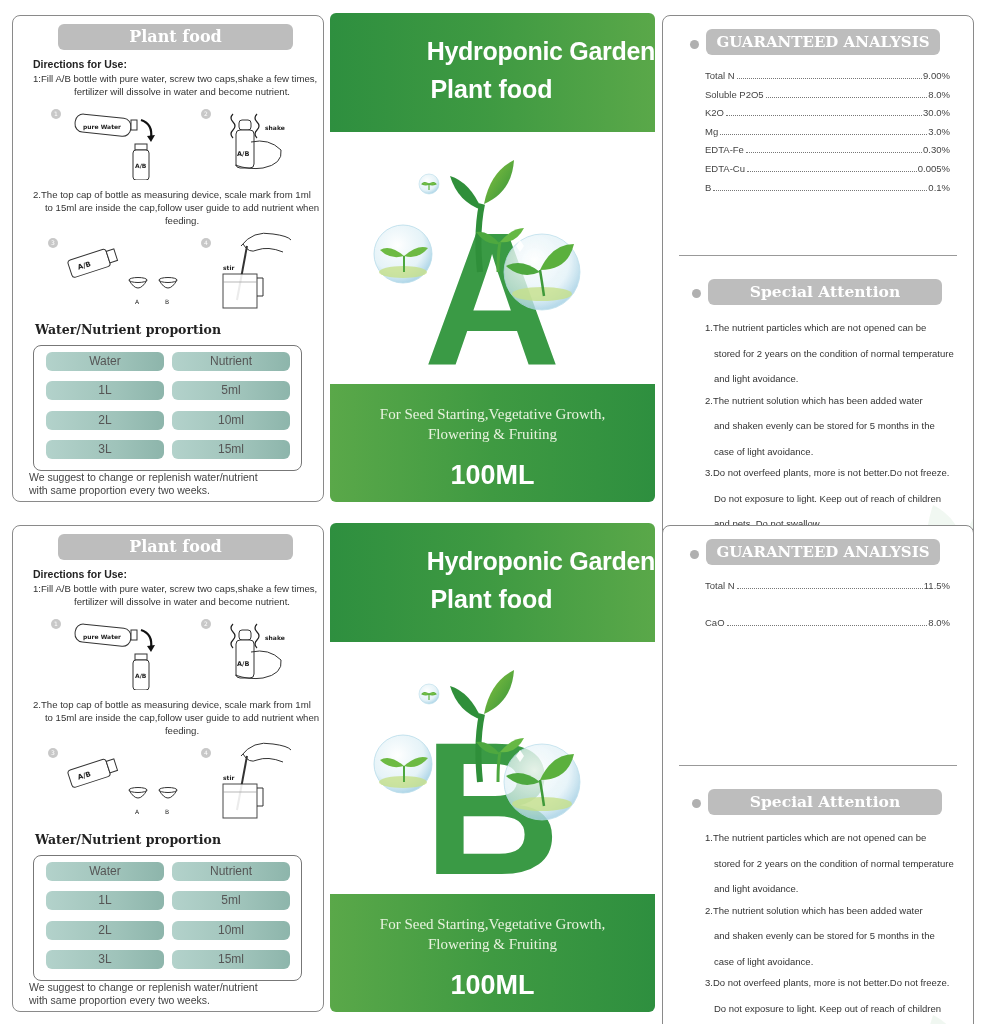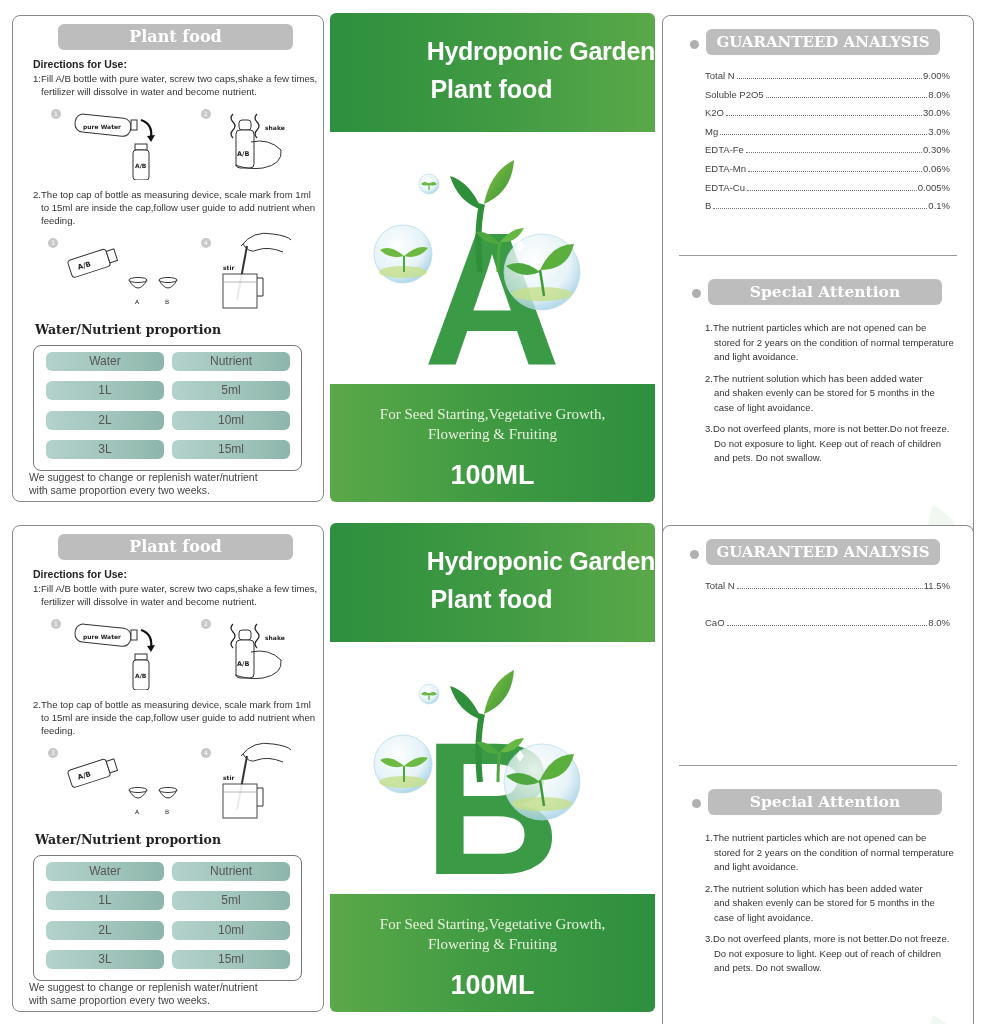--- a/index.html
+++ b/index.html
@@ -32,7 +32,7 @@
       position: absolute; left: 20px; font-size: 9.6px; color: #333; line-height: 13px;
       font-family: "Liberation Sans", sans-serif; width: 290px;
     }
-    .dir-text .indent { padding-left: 8px; display: block; }
+    .dir-text .indent { padding-left: 8px; display: block; text-align: center; }
     .step-num {
       position: absolute; width: 10px; height: 10px; border-radius: 50%;
       background: #c8c8c8; color: #fff; font-size: 6px; text-align: center; line-height: 10px;

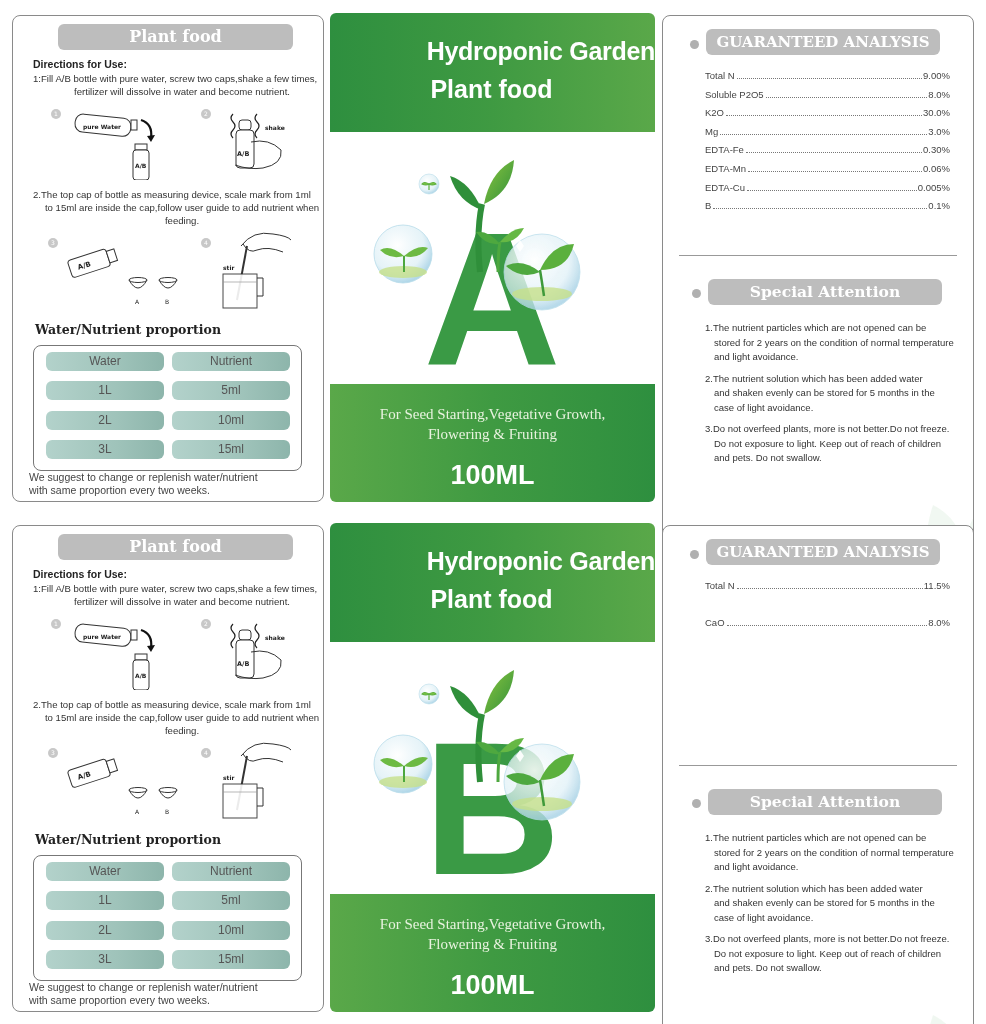--- a/index.html
+++ b/index.html
@@ -274,11 +274,6 @@
           <span>0.30%</span>
         </div>
         <div class="ga-row">
-          <span>EDTA-Mn</span>
-          <span class="dots"></span>
-          <span>0.06%</span>
-        </div>
-        <div class="ga-row">
           <span>EDTA-Cu</span>
           <span class="dots"></span>
           <span>0.005%</span>

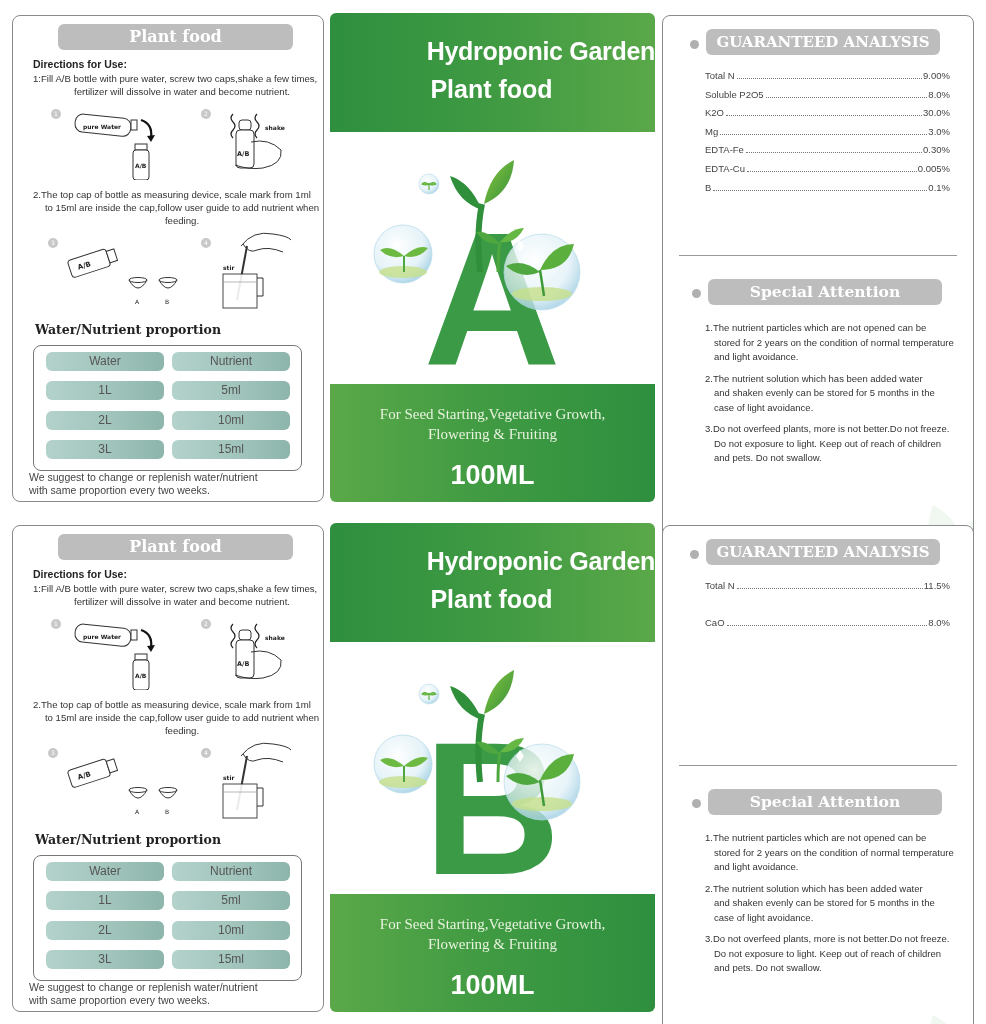--- a/index.html
+++ b/index.html
@@ -96,7 +96,7 @@
     .divider { position: absolute; left: 16px; width: 278px; height: 1px; background: #999; }
     .att-list { position: absolute; left: 42px; top: 305px; width: 262px; font-family: "Liberation Sans", sans-serif; }
     .att-item { font-size: 9.5px; color: #333; line-height: 14.5px; margin-bottom: 7px; }
-    .att-item .l2 { display: block; padding-left: 9px; }
+    .att-item .l2 { display: block; padding-left: 9px; margin-top: 11px; }
     .watermark { position: absolute; right: -40px; bottom: -20px; opacity: 0.07; }
   </style>
 </head>

